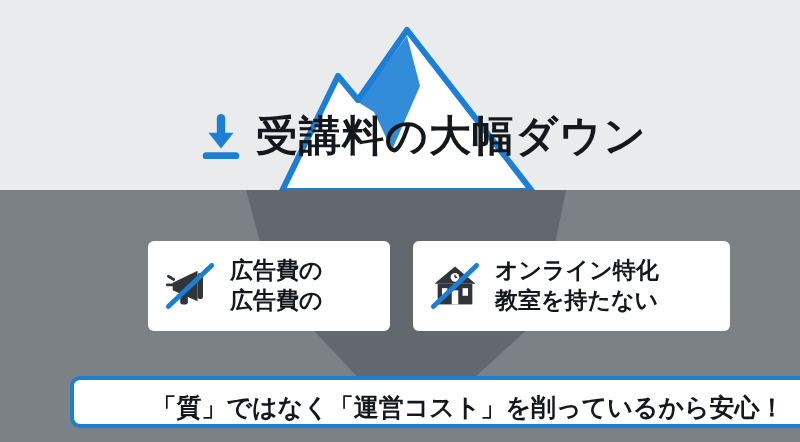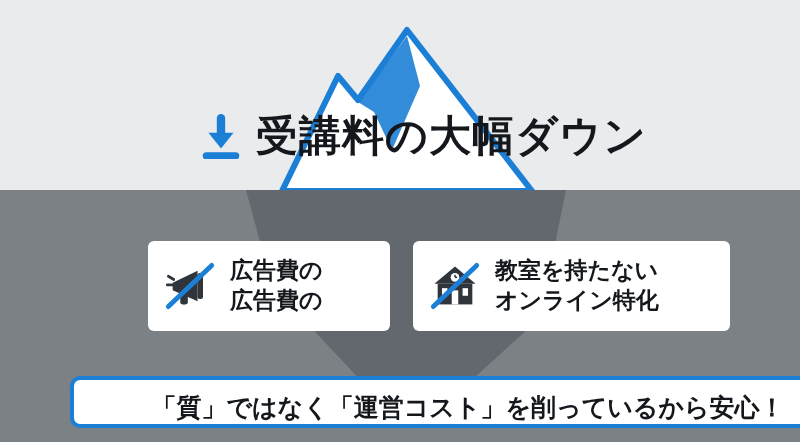--- a/index.html
+++ b/index.html
@@ -108,8 +108,8 @@
       <line x1="4" y1="43" x2="44" y2="5" class="ic-blue-stroke" stroke-width="4.5" stroke-linecap="round"></line>
     </svg>
     <div class="card-text">
+      <div>オンライン特化</div>
       <div>教室を持たない</div>
-      <div>オンライン特化</div>
     </div>
   </div>
 

